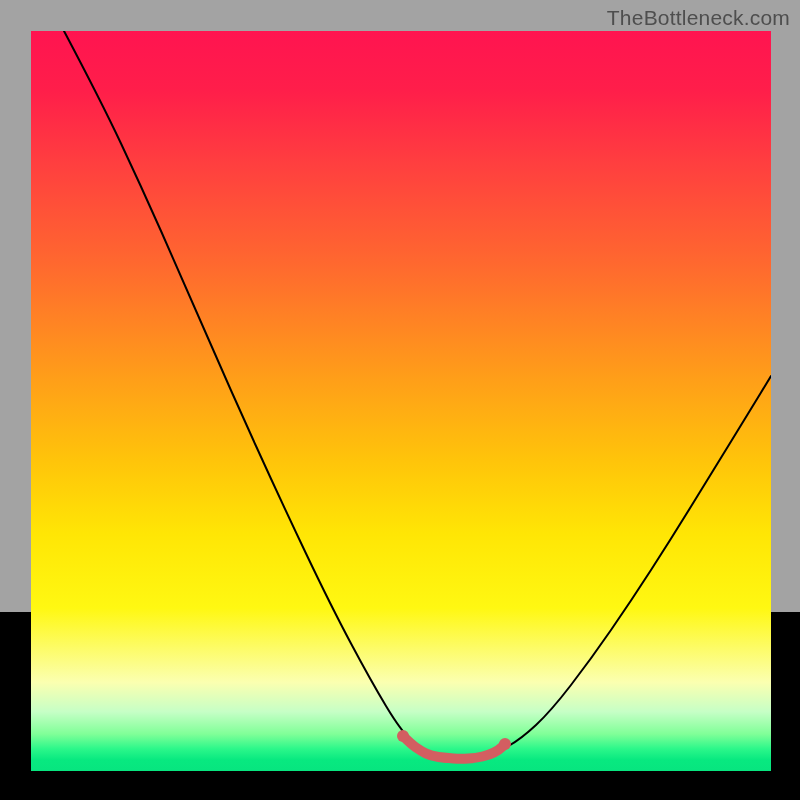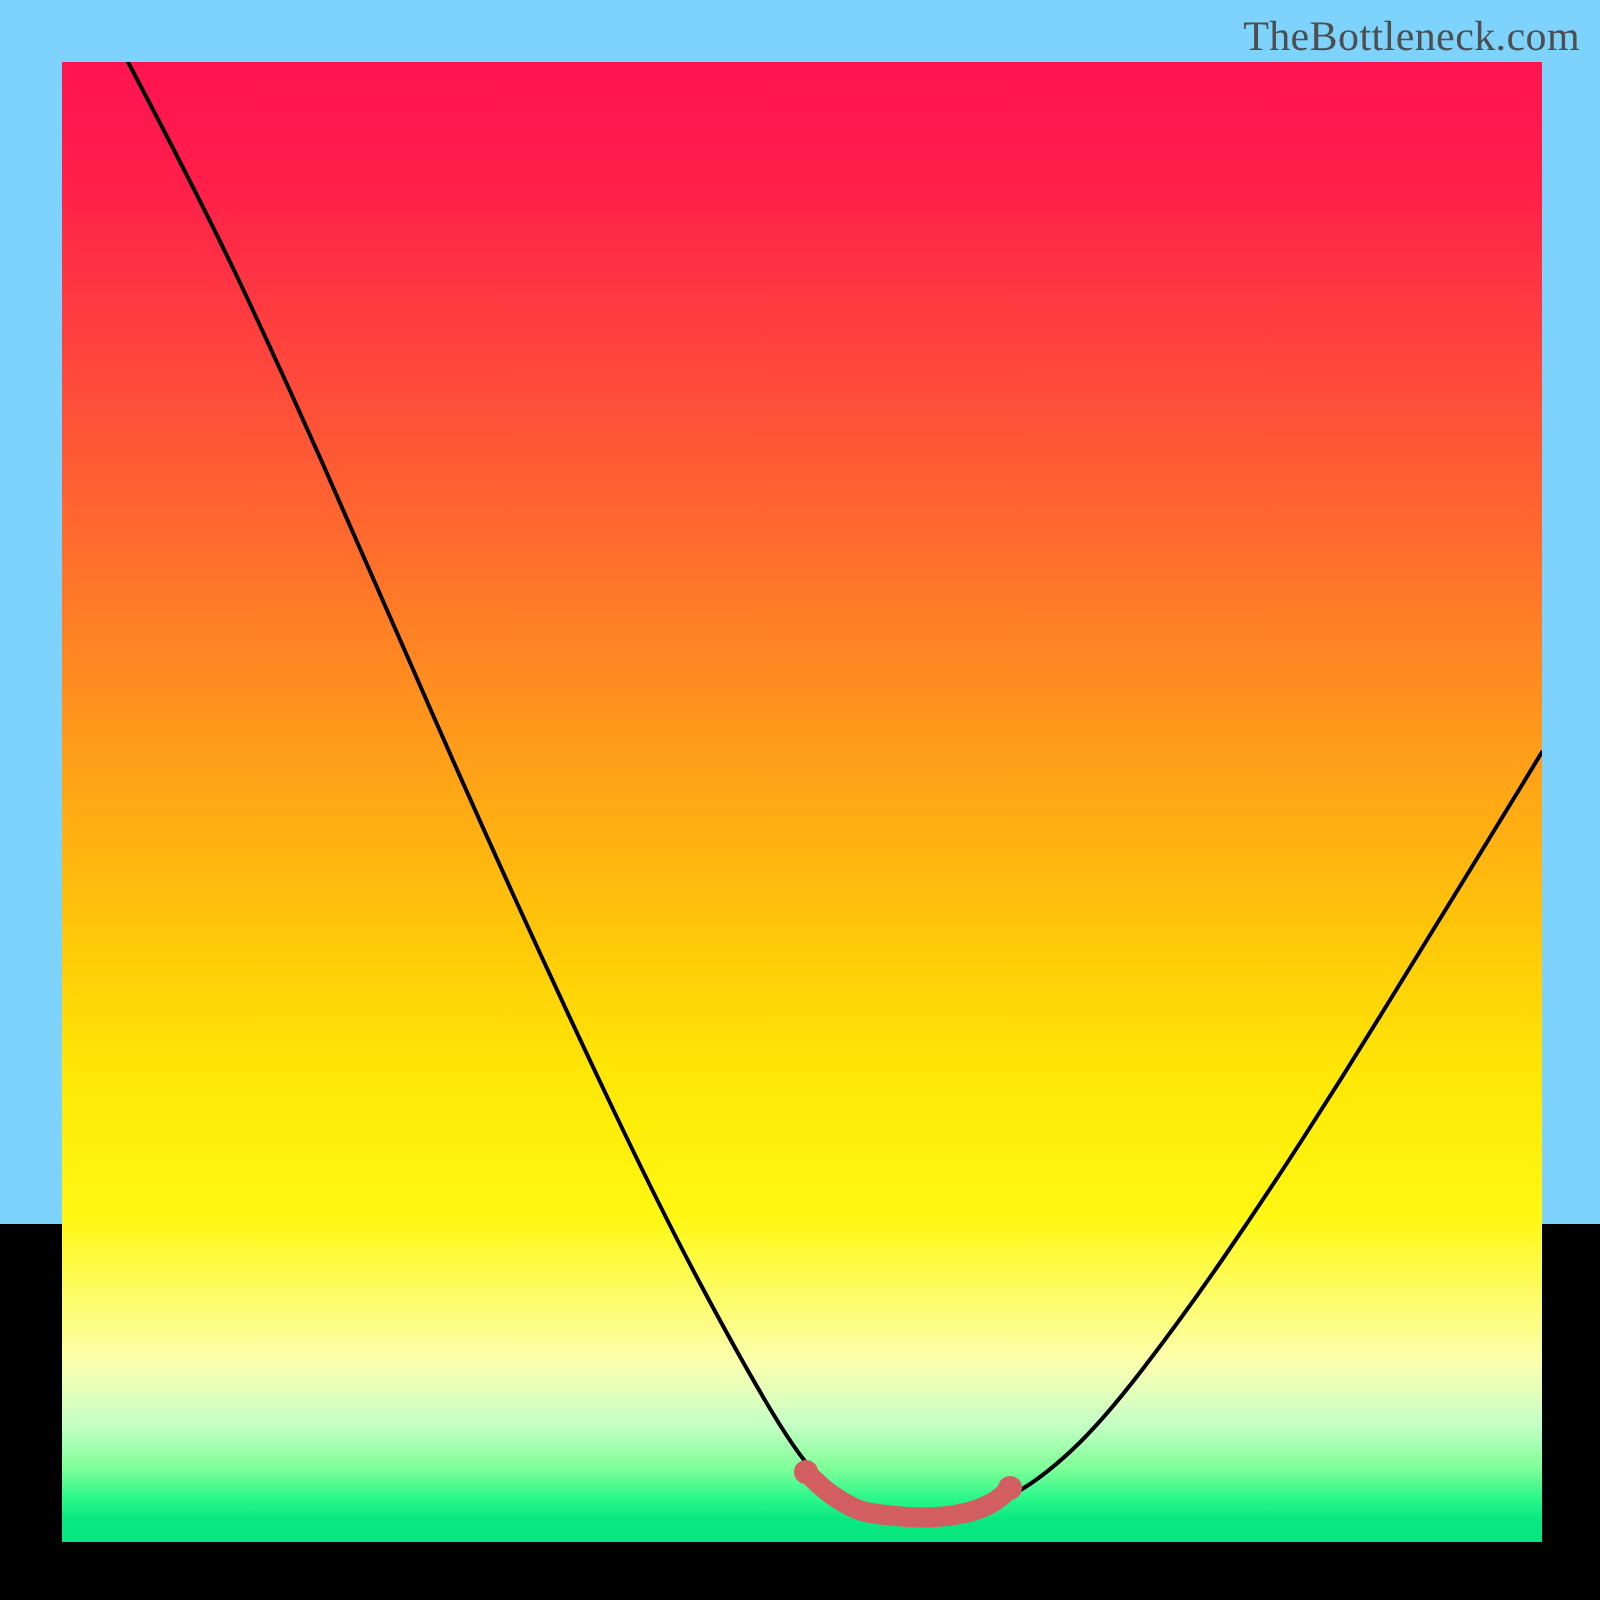--- a/index.html
+++ b/index.html
@@ -15,8 +15,7 @@
     position: relative;
     width: 800px;
     height: 612px;
-    background: #7dd3fc;
-    font-family: Liberation Serif, serif;
+    background: #a3a3a3;
   }
   .plot-area {
     position: absolute;

